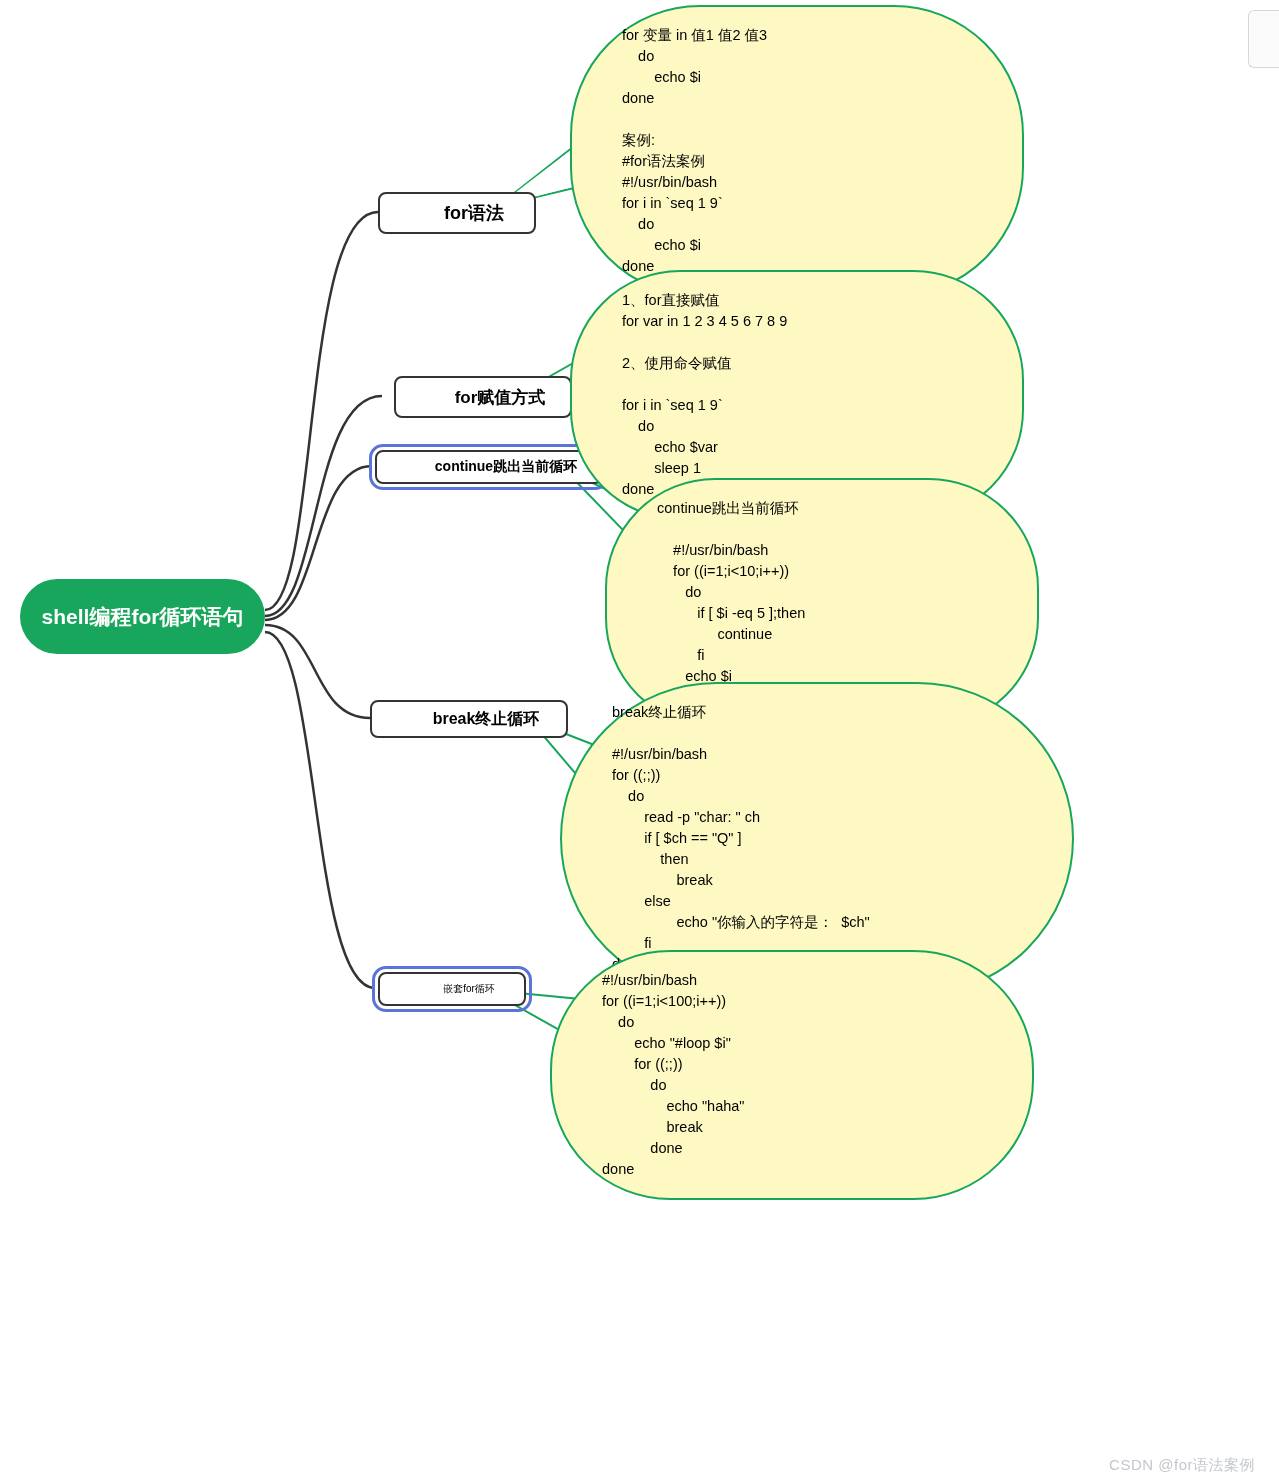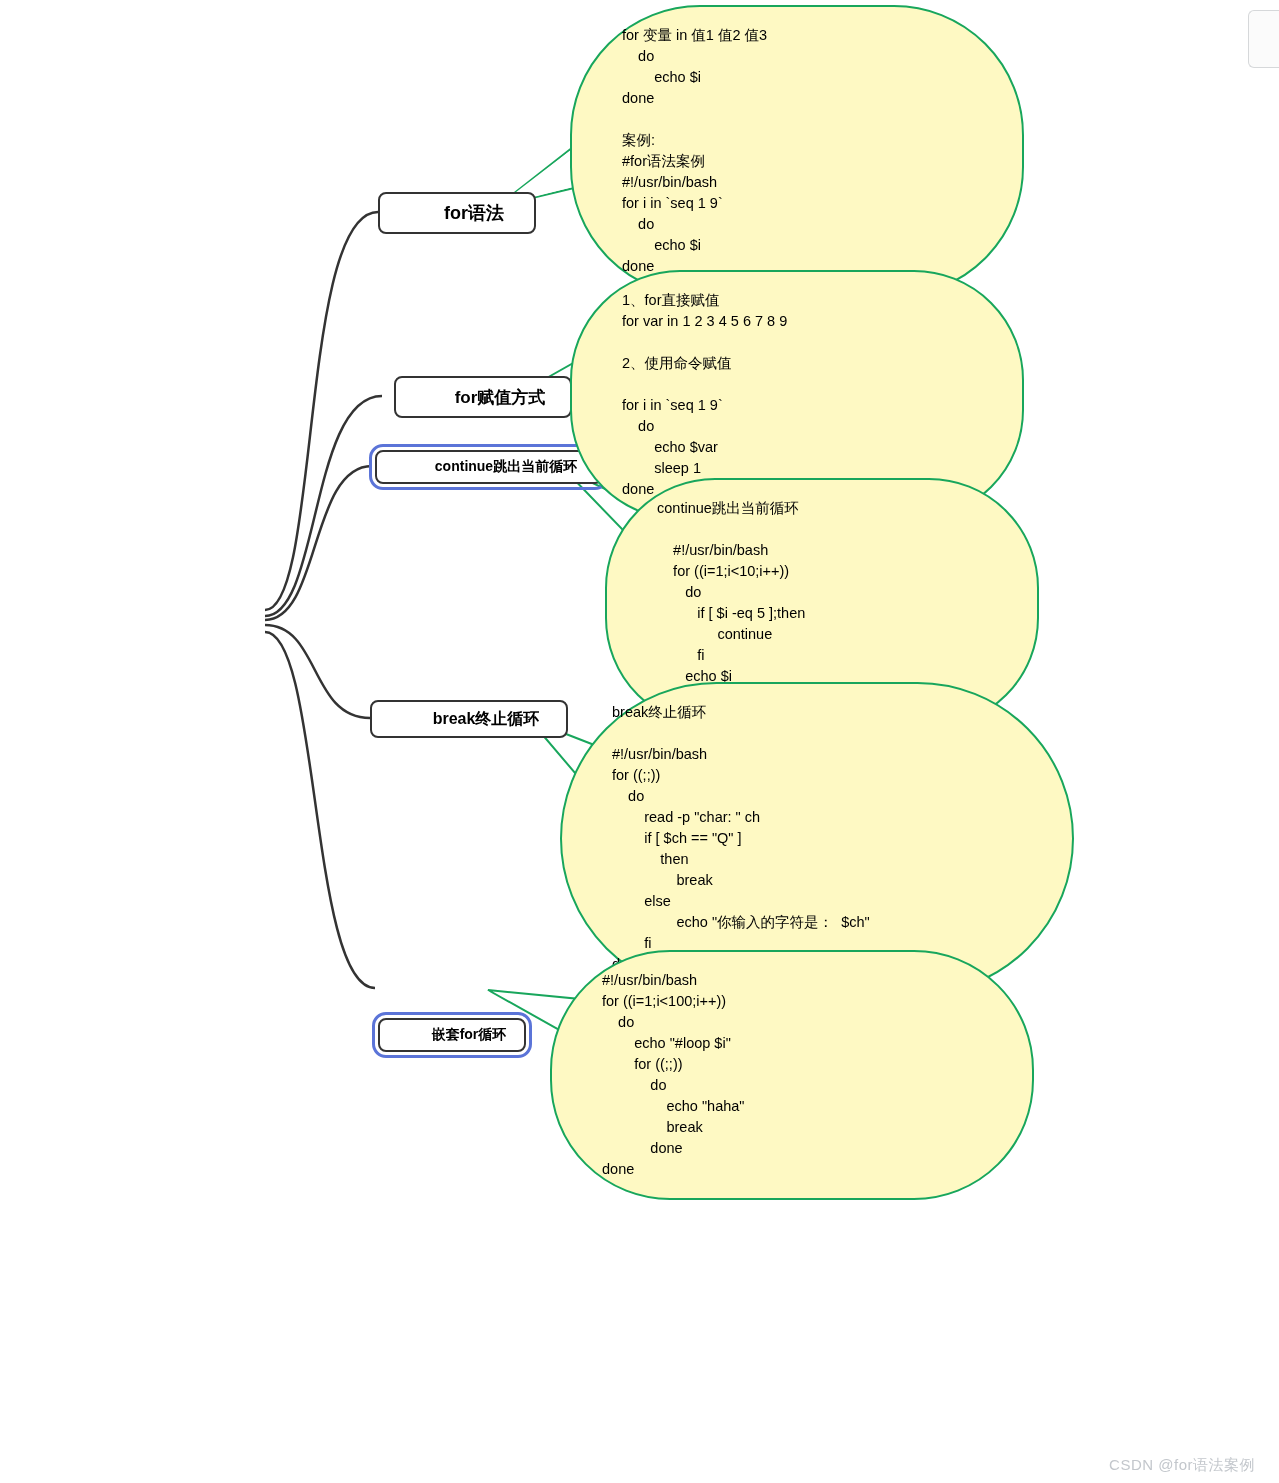--- a/index.html
+++ b/index.html
@@ -45,6 +45,9 @@
   <path d="M 488 990 L 590 1000 L 588 1046 Z" fill="#ffffff" stroke="#18a65c" stroke-width="2"></path>
 </svg>
 
+<div class="root">
+      <span>shell编程for循环语句</span>
+    </div>
 
 <div class="nodebox n1">
       <span>for语法</span>

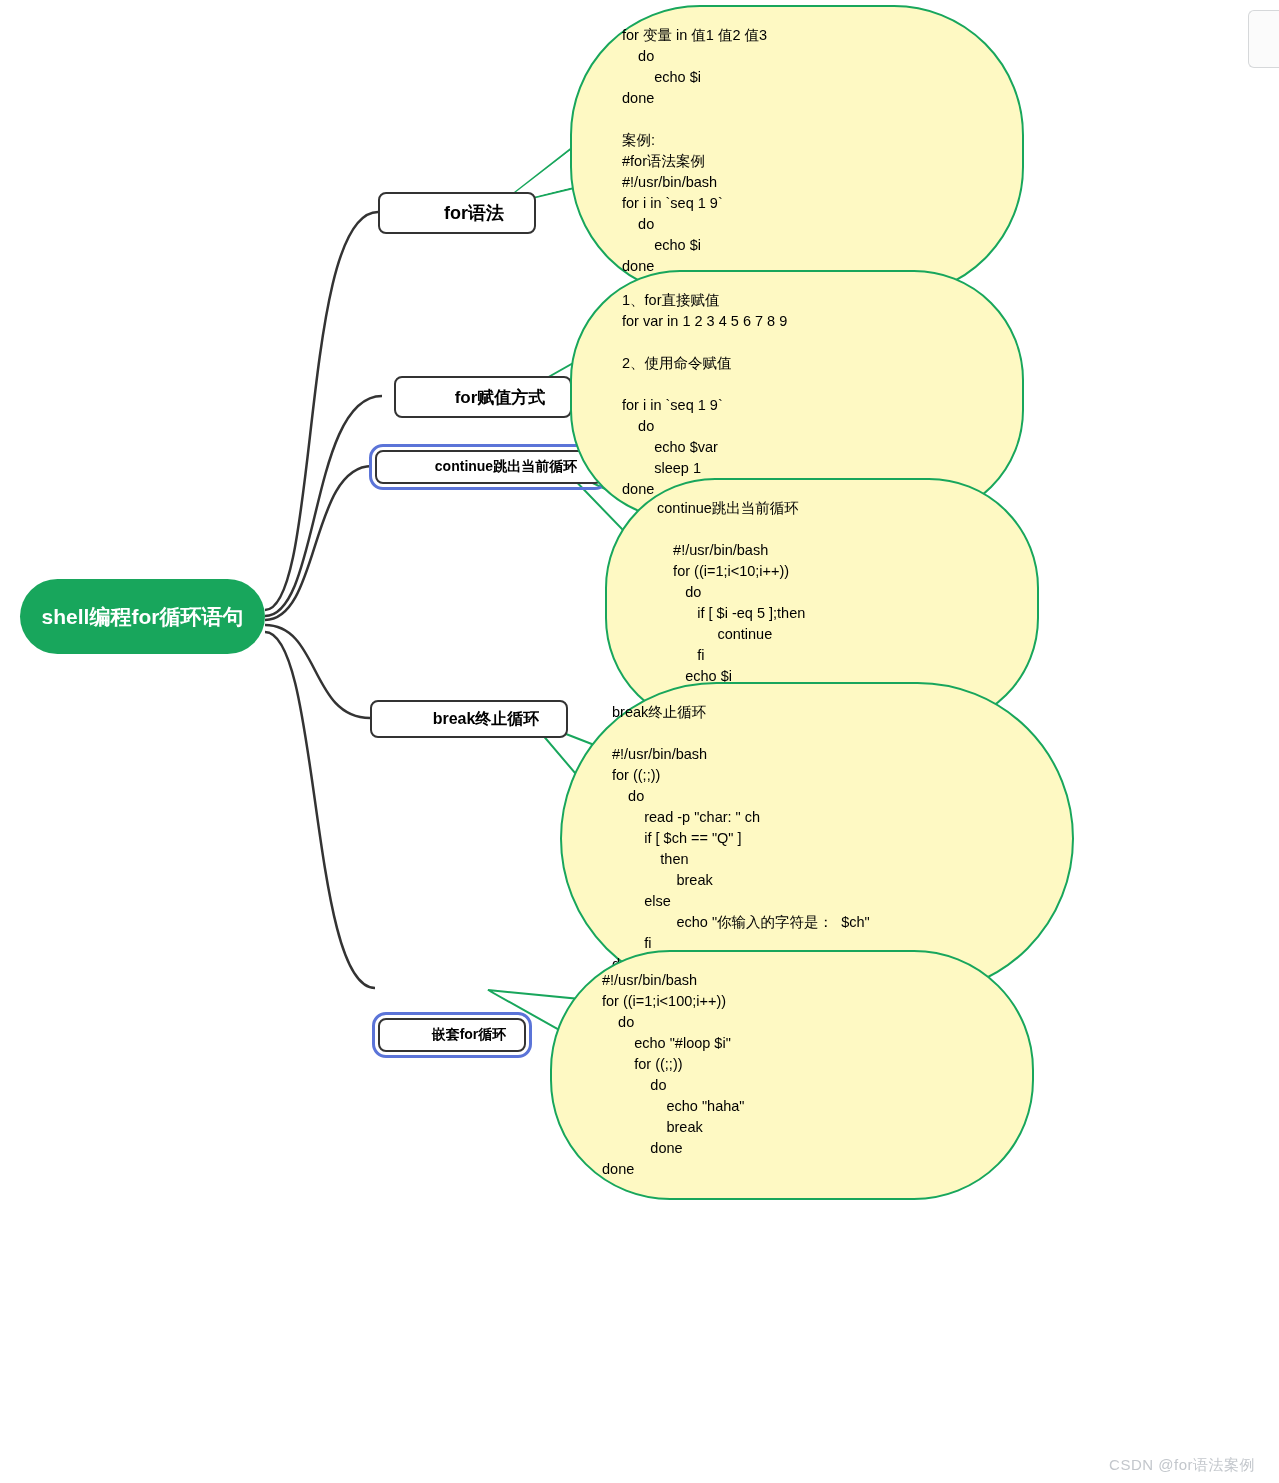--- a/index.html
+++ b/index.html
@@ -13,7 +13,7 @@
   .n2{left:382px;top:376px;width:140px;height:38px;font-size:17px;margin-left:12px;}
   .n3{left:375px;top:450px;width:190px;height:30px;font-size:14px;border:2px solid #333;outline:3px solid #5b74d8;outline-offset:3px;}
   .n4{left:370px;top:700px;width:160px;height:34px;font-size:16px;}
-  .n5{left:378px;top:972px;width:110px;height:30px;font-size:14px;border:2px solid #333;outline:3px solid #5b74d8;outline-offset:3px;font-weight:700;margin-top:46px;}
+  .n5{left:378px;top:972px;width:110px;height:30px;font-size:10px;border:2px solid #333;outline:3px solid #5b74d8;outline-offset:3px;font-weight:400;}
   
   .bubble{position:absolute;border:2px solid #18a65c;background:#fef9c3;border-radius:120px/120px;padding:18px 40px 18px 50px;white-space:pre;font-size:14.5px;line-height:1.45;font-family:Arial,"Microsoft YaHei",sans-serif;}
   .b1{left:570px;top:5px;width:360px;border-radius:130px;}

